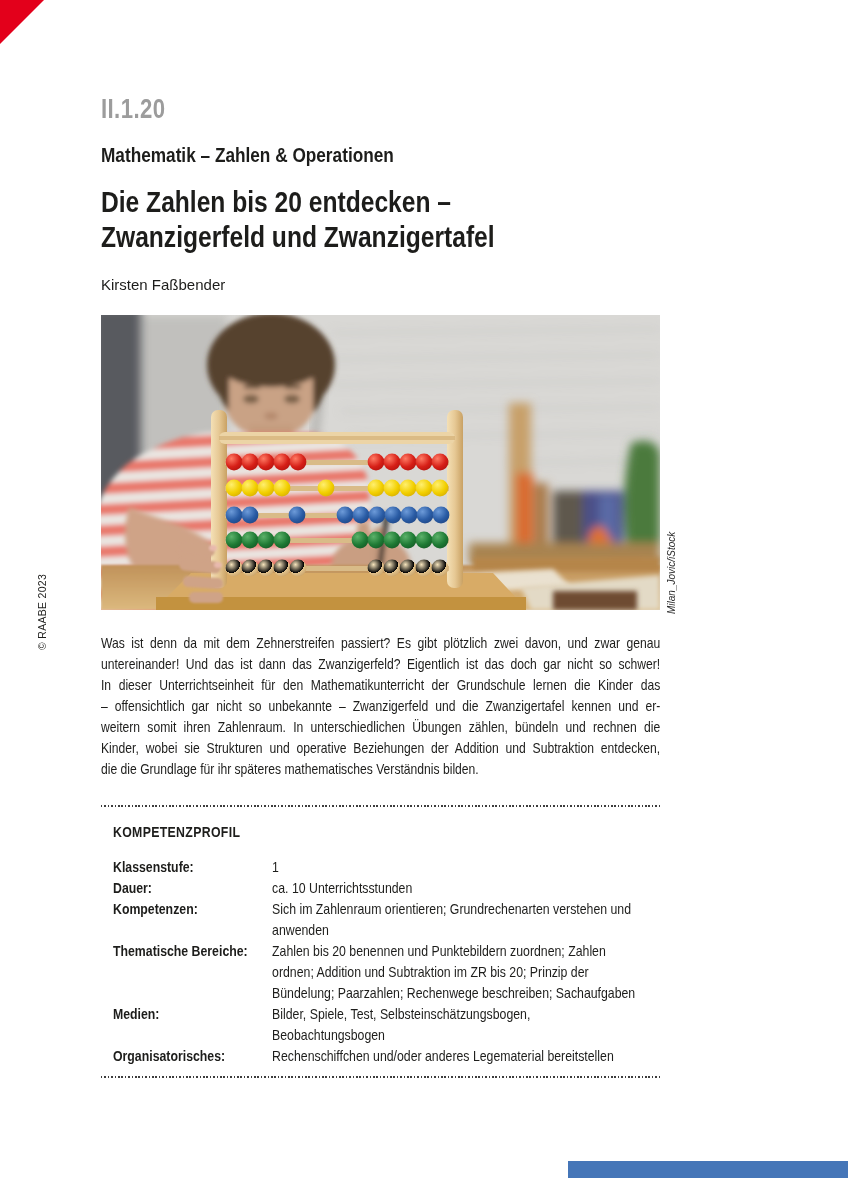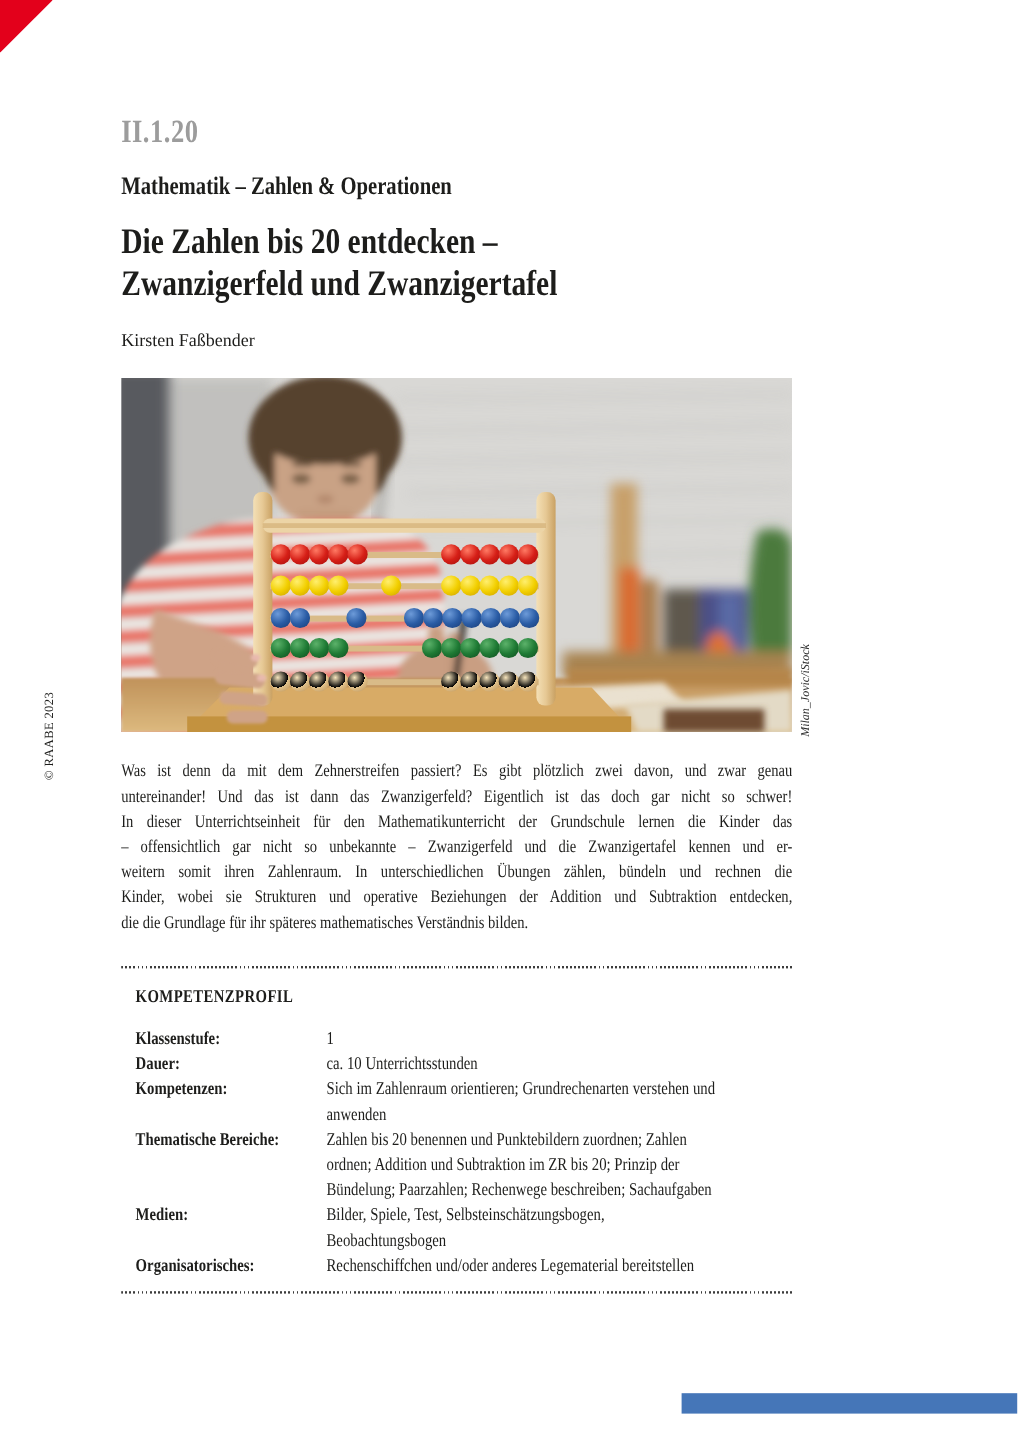--- a/index.html
+++ b/index.html
@@ -4,7 +4,7 @@
 <style>
   html,body{margin:0;padding:0;background:#ffffff;}
   .page{position:relative;width:848px;height:1200px;background:#fff;overflow:hidden;
-        font-family:Liberation Serif, serif;color:#1d1d1b;}
+        font-family:Liberation Sans, sans-serif;color:#1d1d1b;}
   .abs{position:absolute;}
   .cond{transform:scaleX(0.82);transform-origin:0 0;}
   .corner-tri{left:0;top:0;width:44px;height:44px;

